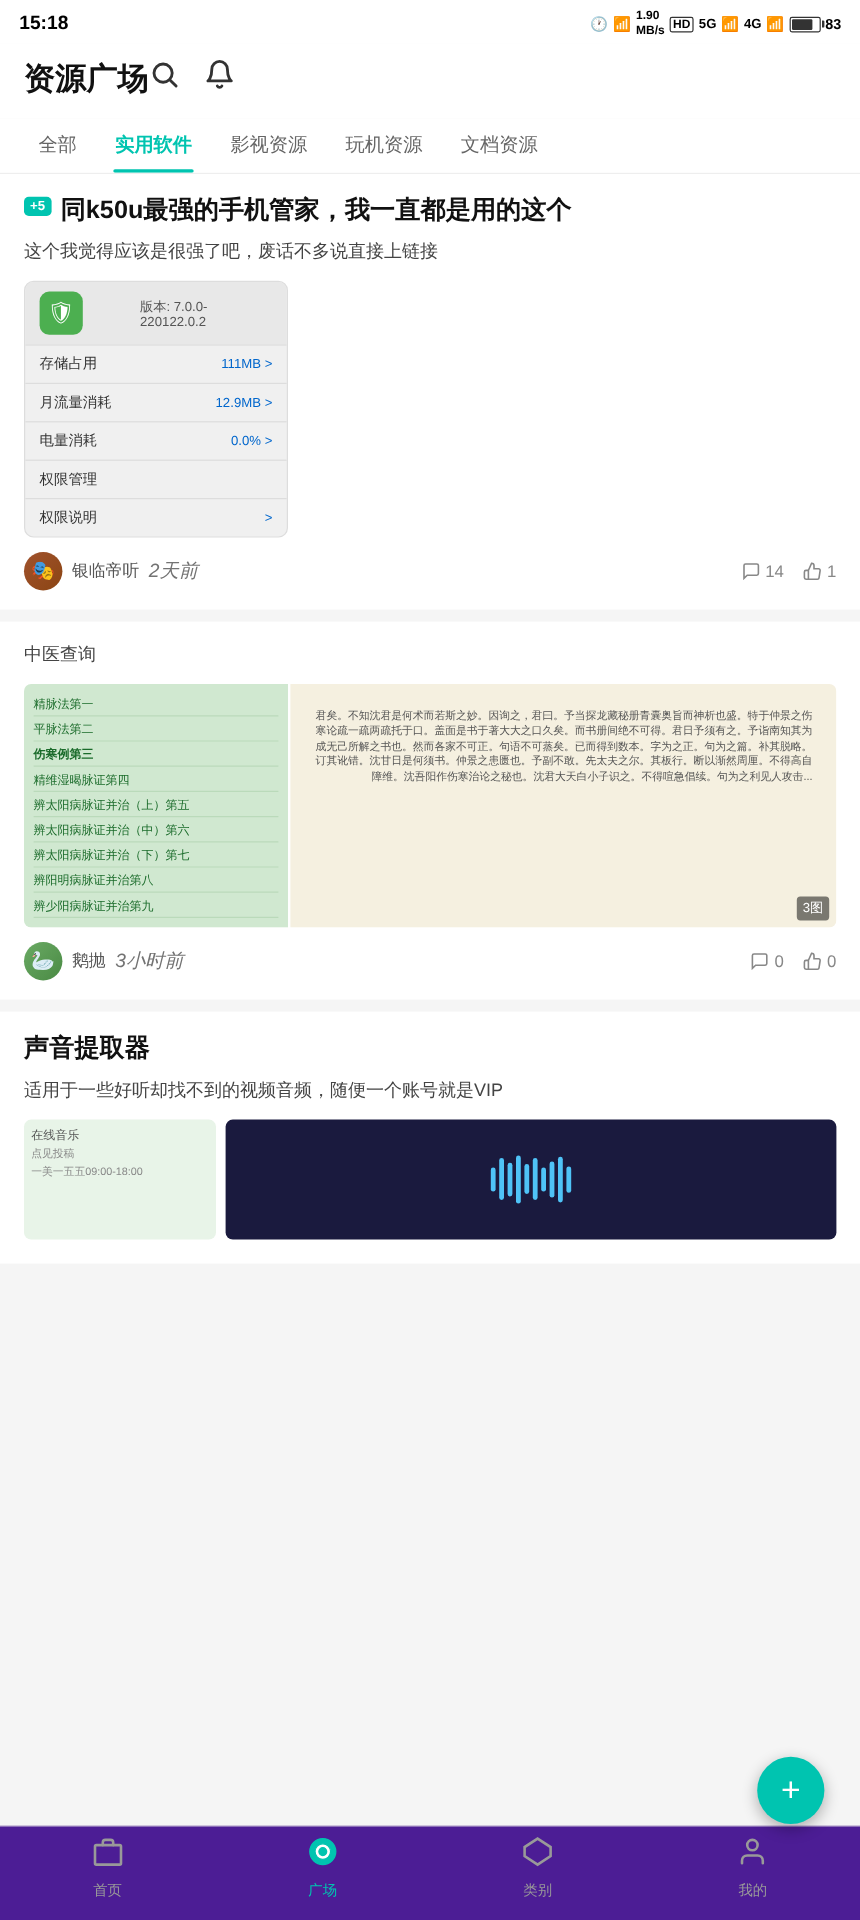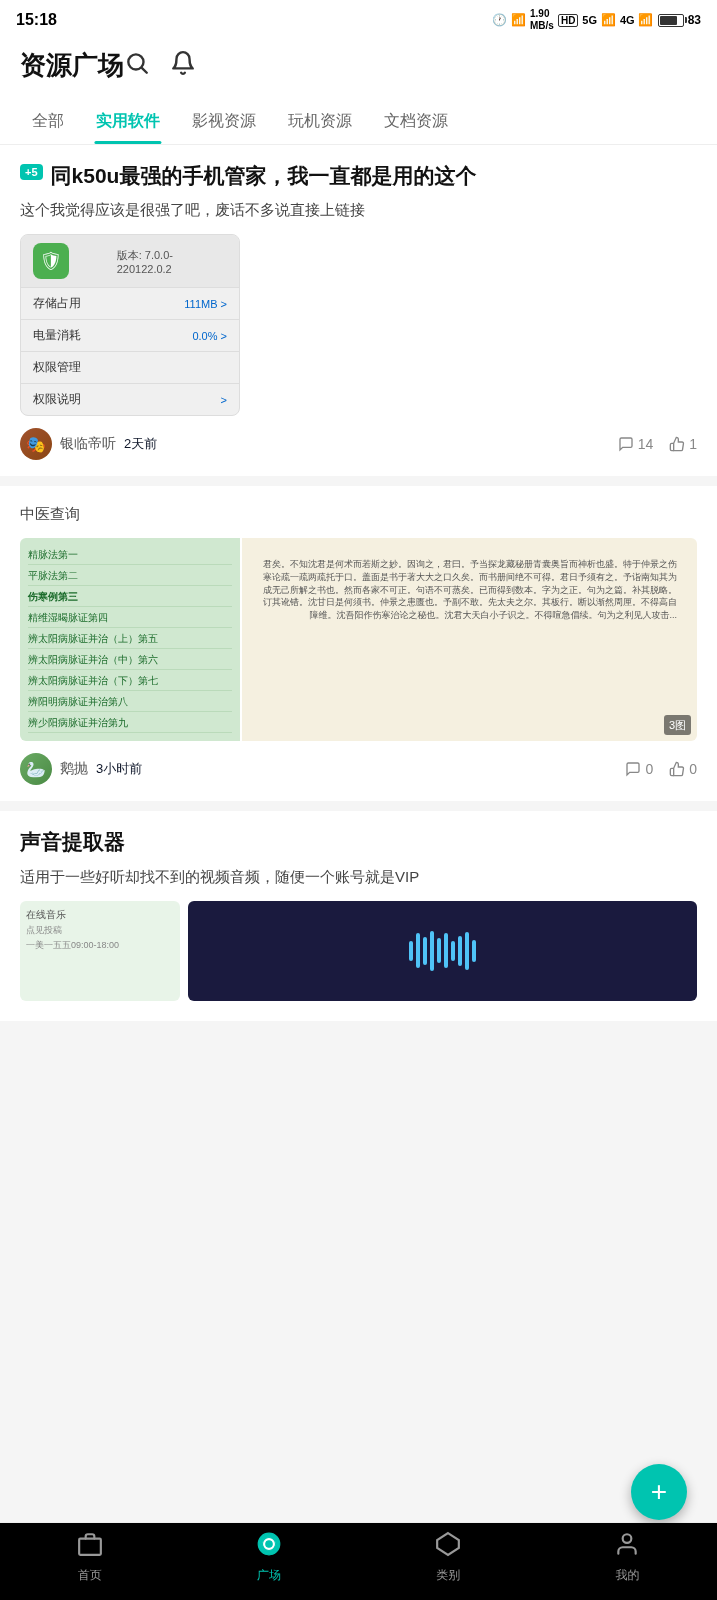--- a/index.html
+++ b/index.html
@@ -455,6 +455,10 @@
         <span class="val">111MB &gt;</span>
       </div>
       <div class="app-info-row">
+        <span>月流量消耗</span>
+        <span class="val">12.9MB &gt;</span>
+      </div>
+      <div class="app-info-row">
         <span>电量消耗</span>
         <span class="val">0.0% &gt;</span>
       </div>

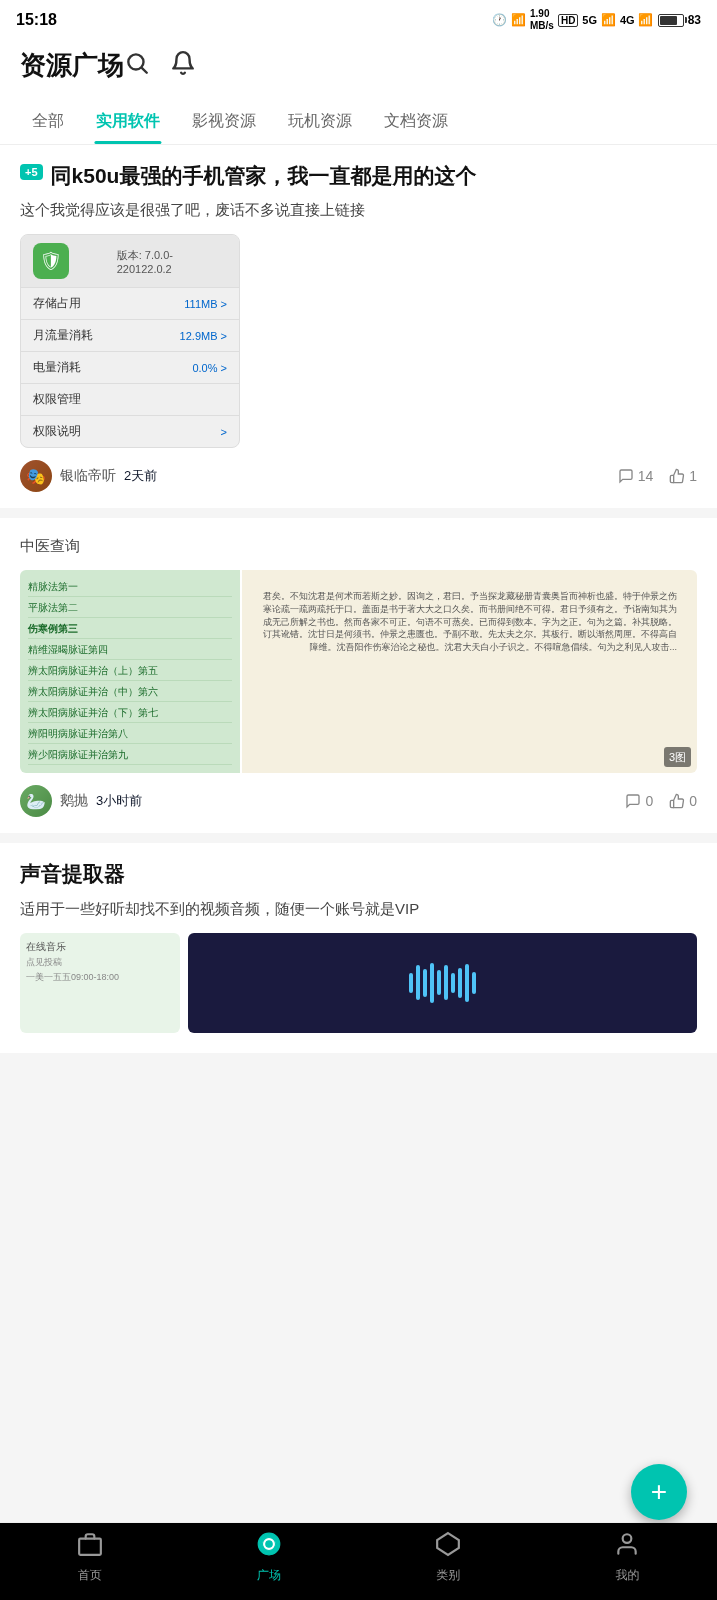--- a/index.html
+++ b/index.html
@@ -221,7 +221,7 @@
       color: #666;
     }
     .author-name { font-size: 14px; color: #555; }
-    .post-time { font-size: 13px; color: #0f172a; }
+    .post-time { font-size: 16px; color: #737373; font-style: italic; }
     .post-stats {
       display: flex;
       gap: 16px;

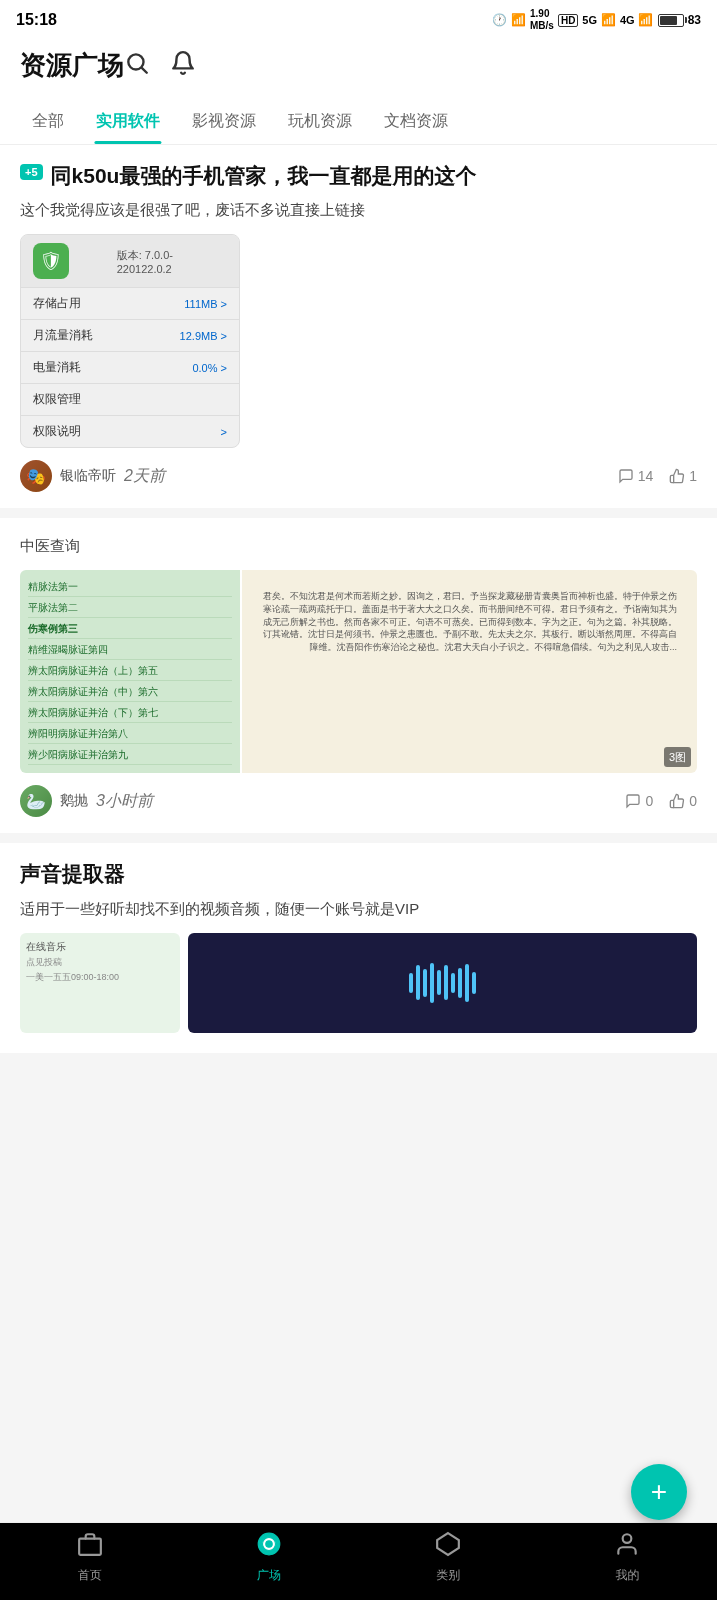--- a/index.html
+++ b/index.html
@@ -348,7 +348,7 @@
       bottom: 0;
       left: 0;
       width: 717px;
-      background: #000000;
+      background: #4c1d95;
       border-top: 1px solid #eee;
       display: flex;
       justify-content: space-around;

